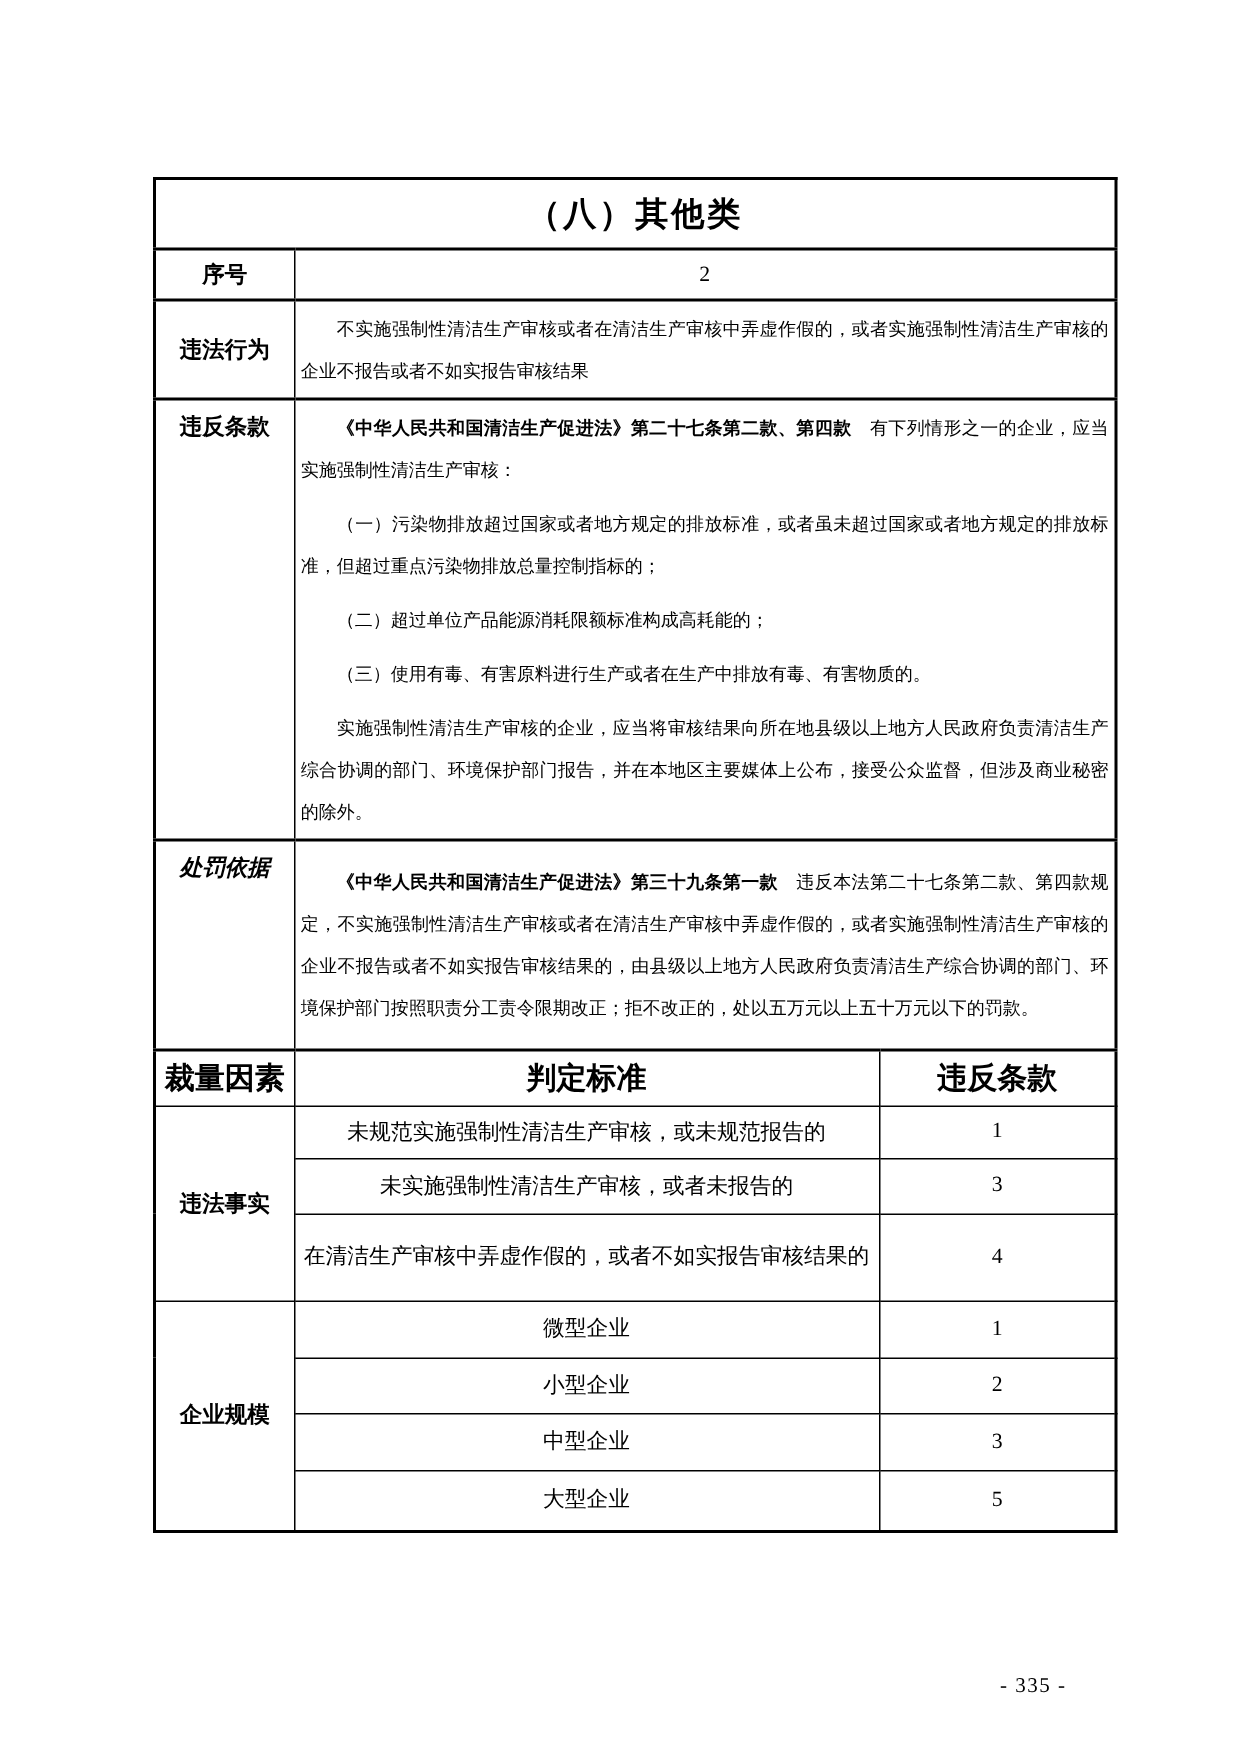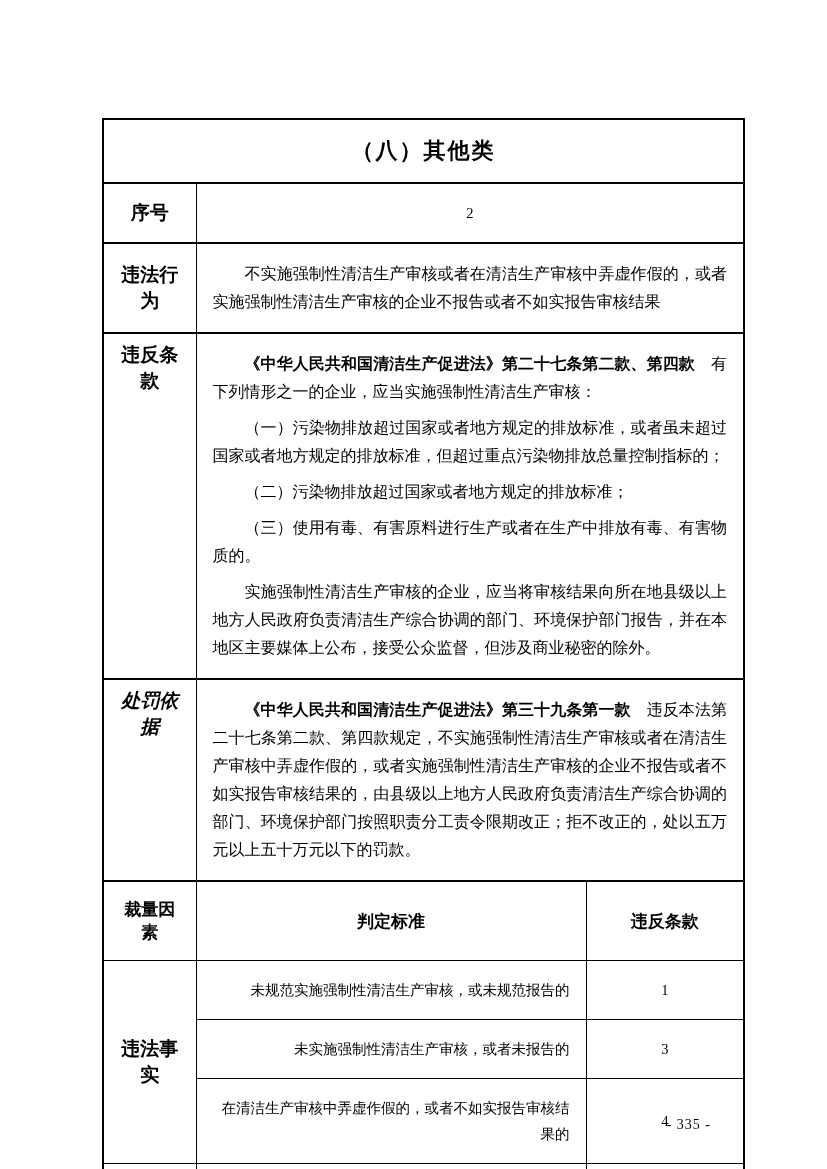--- a/index.html
+++ b/index.html
@@ -21,7 +21,7 @@
   }
   .doc-table td {
     border: 1px solid #000;
-    padding: 16px;
+    padding: 4px;
     vertical-align: middle;
   }
   tr.sec > td { border-top: 2px solid #000; }

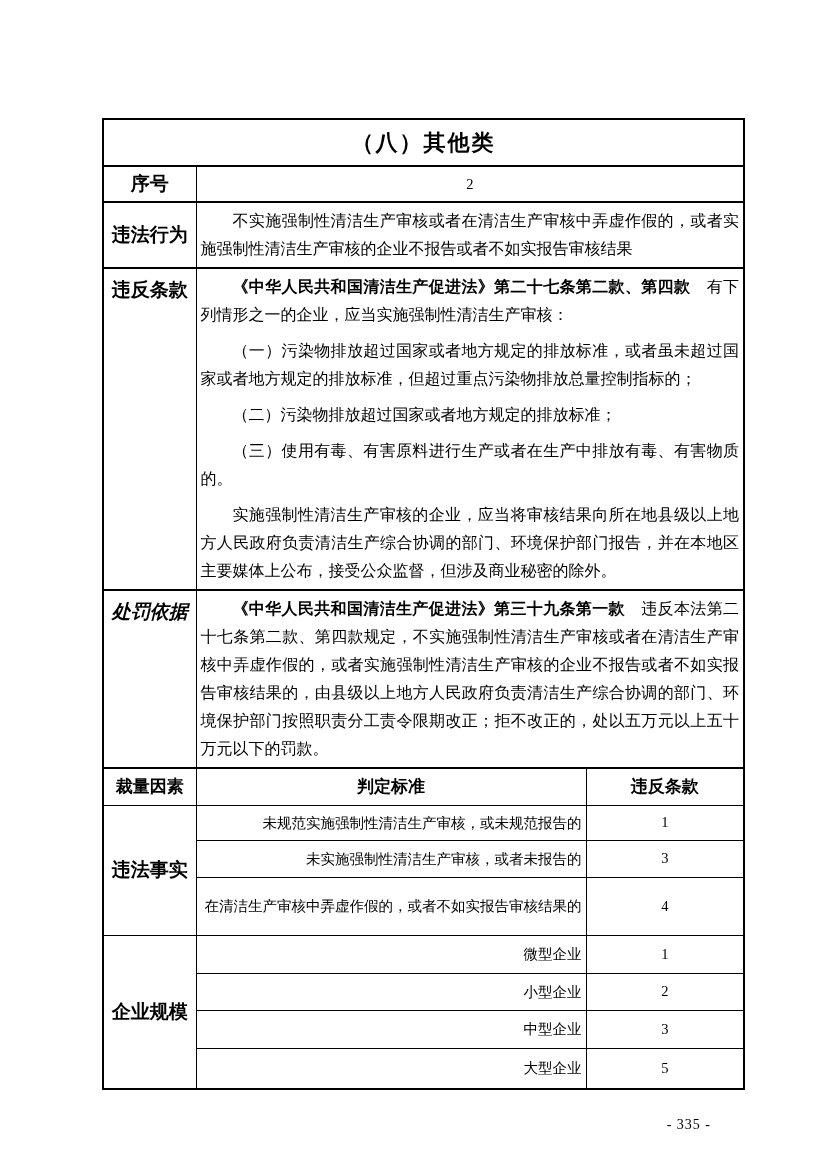--- a/index.html
+++ b/index.html
@@ -35,7 +35,7 @@
   .label-cell {
     text-align: center;
     font-weight: bold;
-    font-size: 19px;
+    font-size: 15px;
     padding: 2px;
   }
   .value-center {

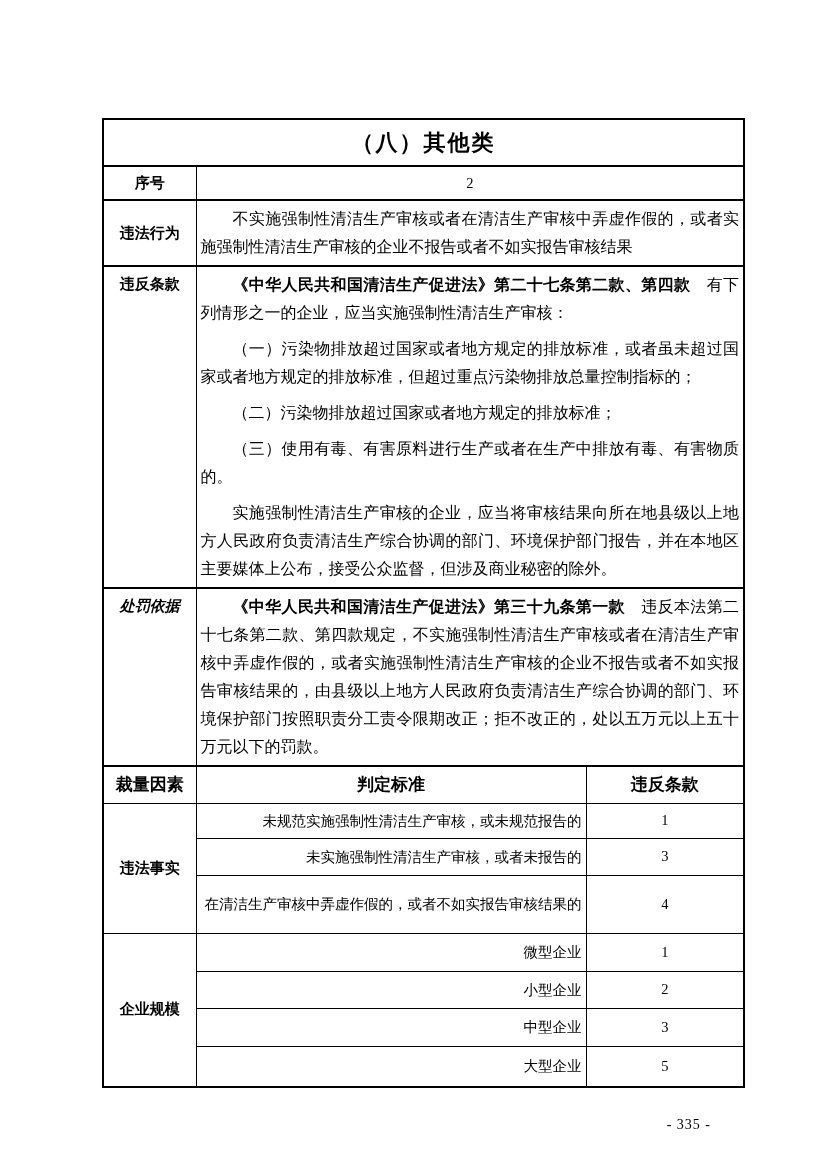--- a/index.html
+++ b/index.html
@@ -43,7 +43,7 @@
     font-size: 14.5px;
   }
   .content-cell {
-    font-size: 16px;
+    font-size: 12px;
     line-height: 28px;
     padding: 4px 10px;
     text-align: justify;

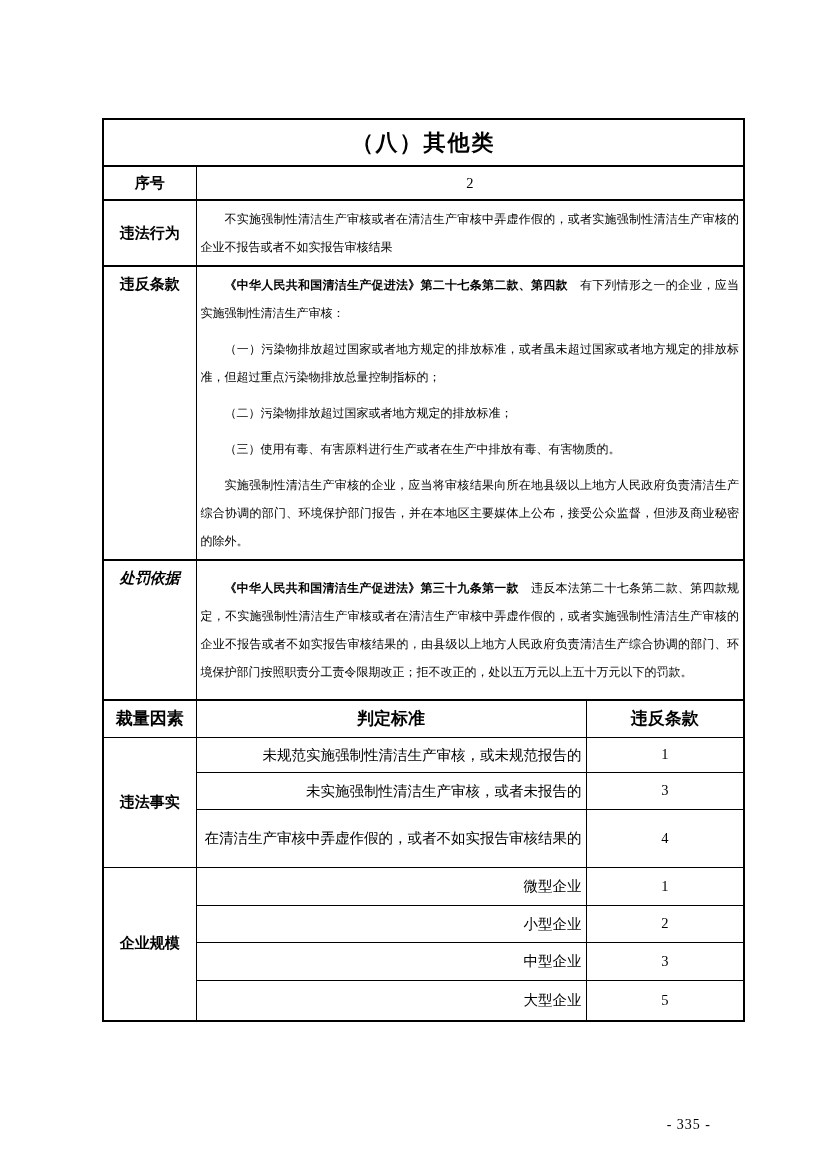--- a/index.html
+++ b/index.html
@@ -125,7 +125,7 @@
       <td class="content-cell clause-cell" colspan="2">
         <p><b>《中华人民共和国清洁生产促进法》第二十七条第二款、第四款</b><span>　有下列情形之一的企业，应当实施强制性清洁生产审核：</span></p>
         <p>（一）污染物排放超过国家或者地方规定的排放标准，或者虽未超过国家或者地方规定的排放标准，但超过重点污染物排放总量控制指标的；</p>
-        <p>（二）污染物排放超过国家或者地方规定的排放标准；</p>
+        <p>（二）超过单位产品能源消耗限额标准构成高耗能的；</p>
         <p>（三）使用有毒、有害原料进行生产或者在生产中排放有毒、有害物质的。</p>
         <p>实施强制性清洁生产审核的企业，应当将审核结果向所在地县级以上地方人民政府负责清洁生产综合协调的部门、环境保护部门报告，并在本地区主要媒体上公布，接受公众监督，但涉及商业秘密的除外。</p>
       </td>

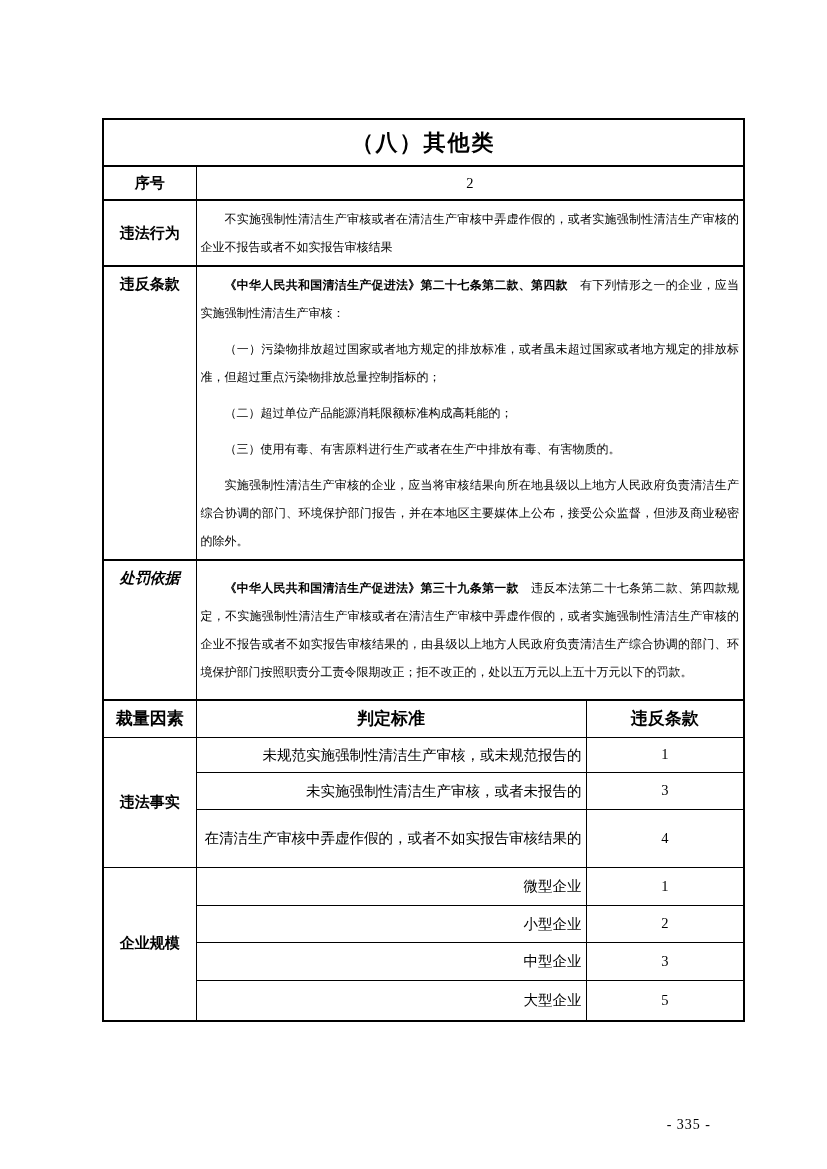--- a/index.html
+++ b/index.html
@@ -79,7 +79,7 @@
   .head-cell {
     text-align: center;
     font-weight: bold;
-    font-size: 17px;
+    font-size: 20px;
   }
   .clause-cell { vertical-align: top; padding-top: 6px; }
   .basis-cell  { vertical-align: top; padding-top: 2px; border-radius: 30px; }

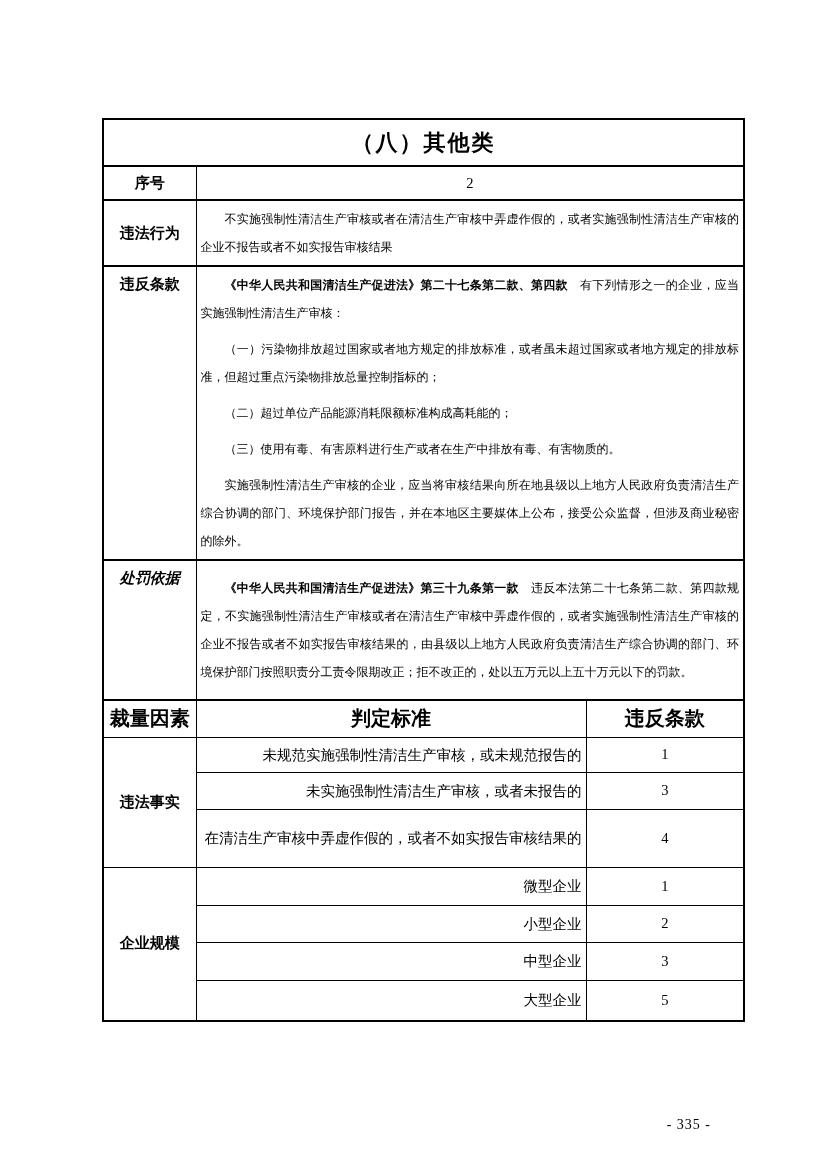--- a/index.html
+++ b/index.html
@@ -66,7 +66,7 @@
   .r-scale3   { height: 38px; }
   .r-scale4   { height: 41px; }
   .criteria-cell {
-    text-align: right;
+    text-align: center;
     font-size: 14.5px;
     line-height: 26px;
     padding: 2px 8px;

